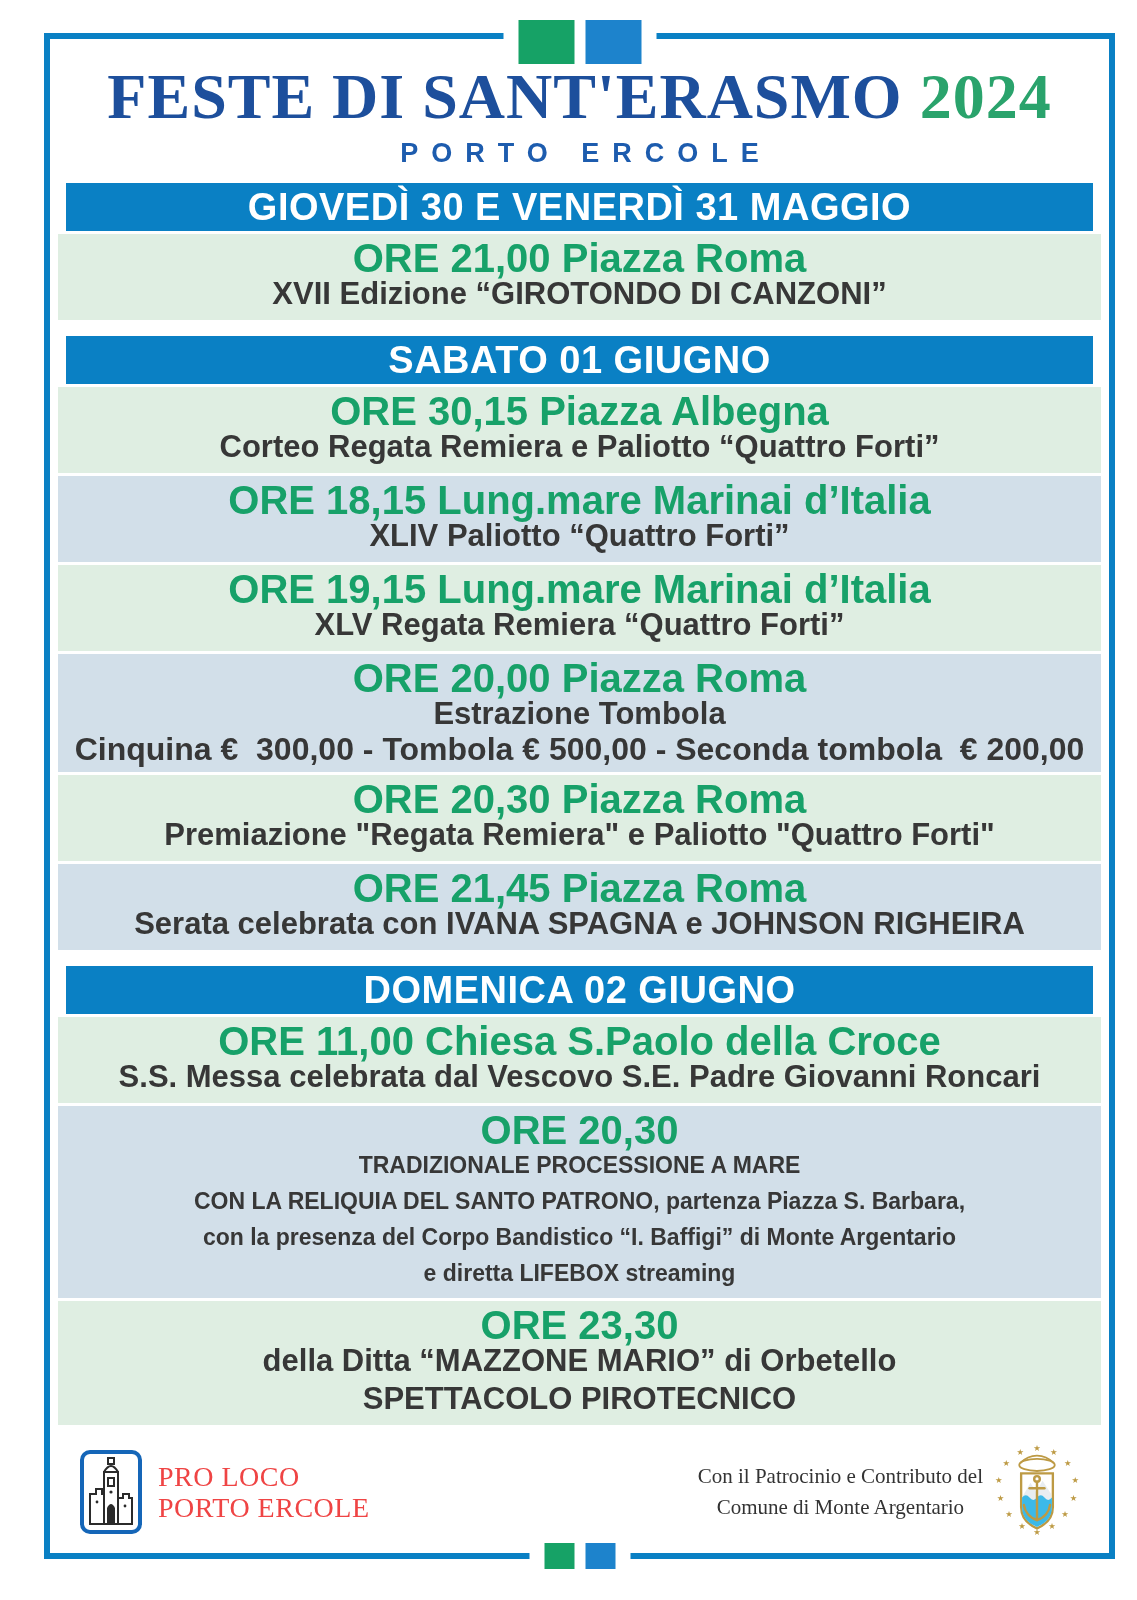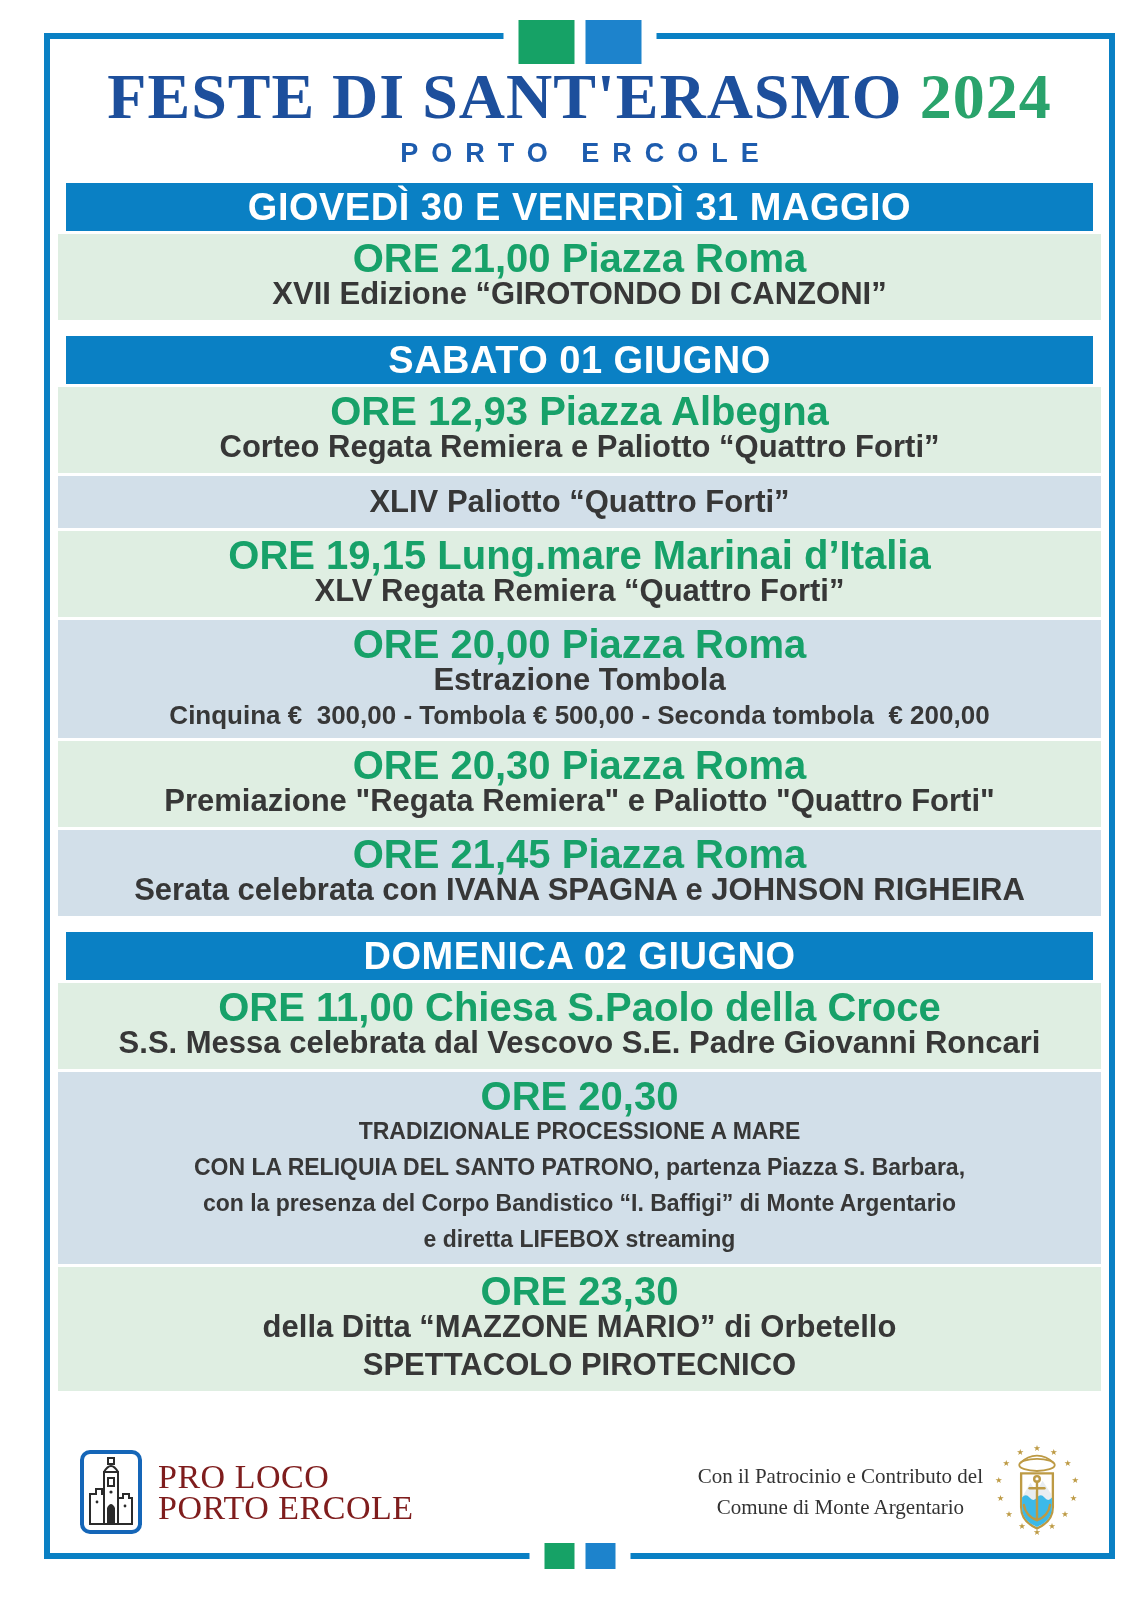--- a/index.html
+++ b/index.html
@@ -114,7 +114,7 @@
     <section class="day">
       <div class="day-header">SABATO 01 GIUGNO</div>
       <div class="event tone-green">
-        <div class="time">ORE 12,93 Piazza Albegna</div>
+        <div class="time">ORE 30,15 Piazza Albegna</div>
         <div class="line">Corteo Regata Remiera e Paliotto “Quattro Forti”</div>
       </div>
       <div class="event tone-blue">

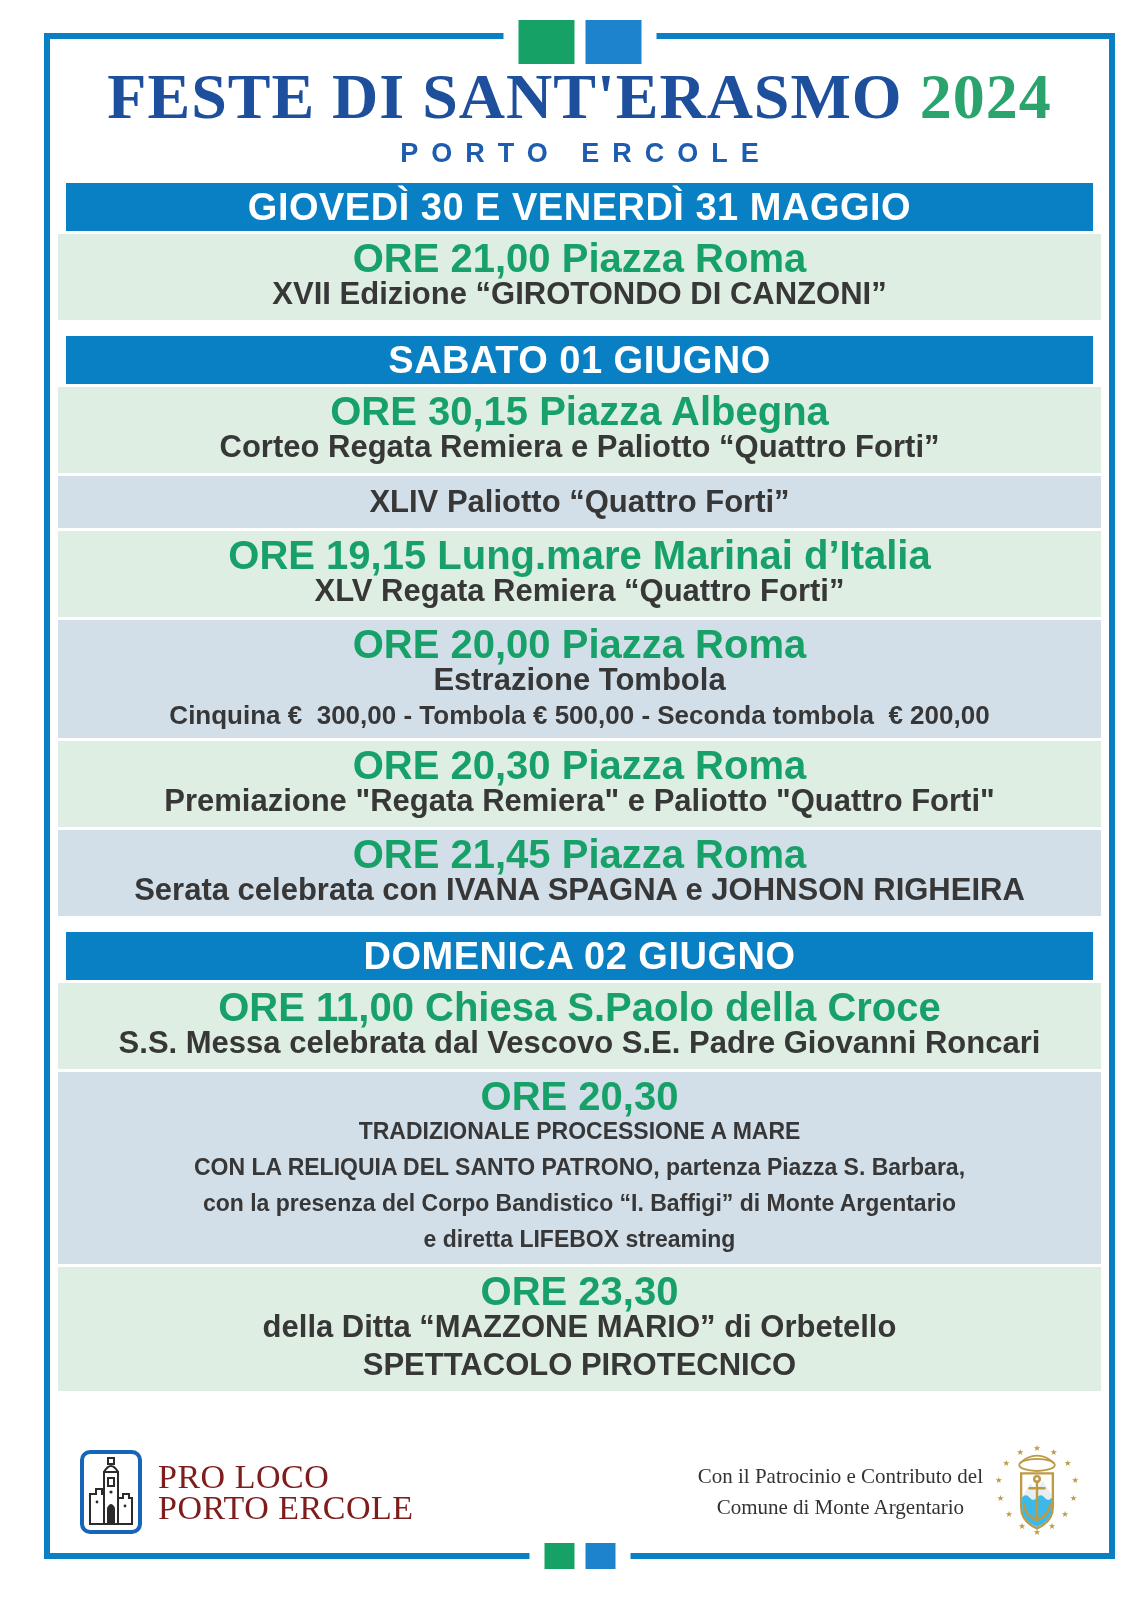--- a/index.html
+++ b/index.html
@@ -118,6 +118,7 @@
         <div class="line">Corteo Regata Remiera e Paliotto “Quattro Forti”</div>
       </div>
       <div class="event tone-blue">
+        <div class="time">ORE 18,15 Lung.mare Marinai d’Italia</div>
         <div class="line">XLIV Paliotto “Quattro Forti”</div>
       </div>
       <div class="event tone-green">

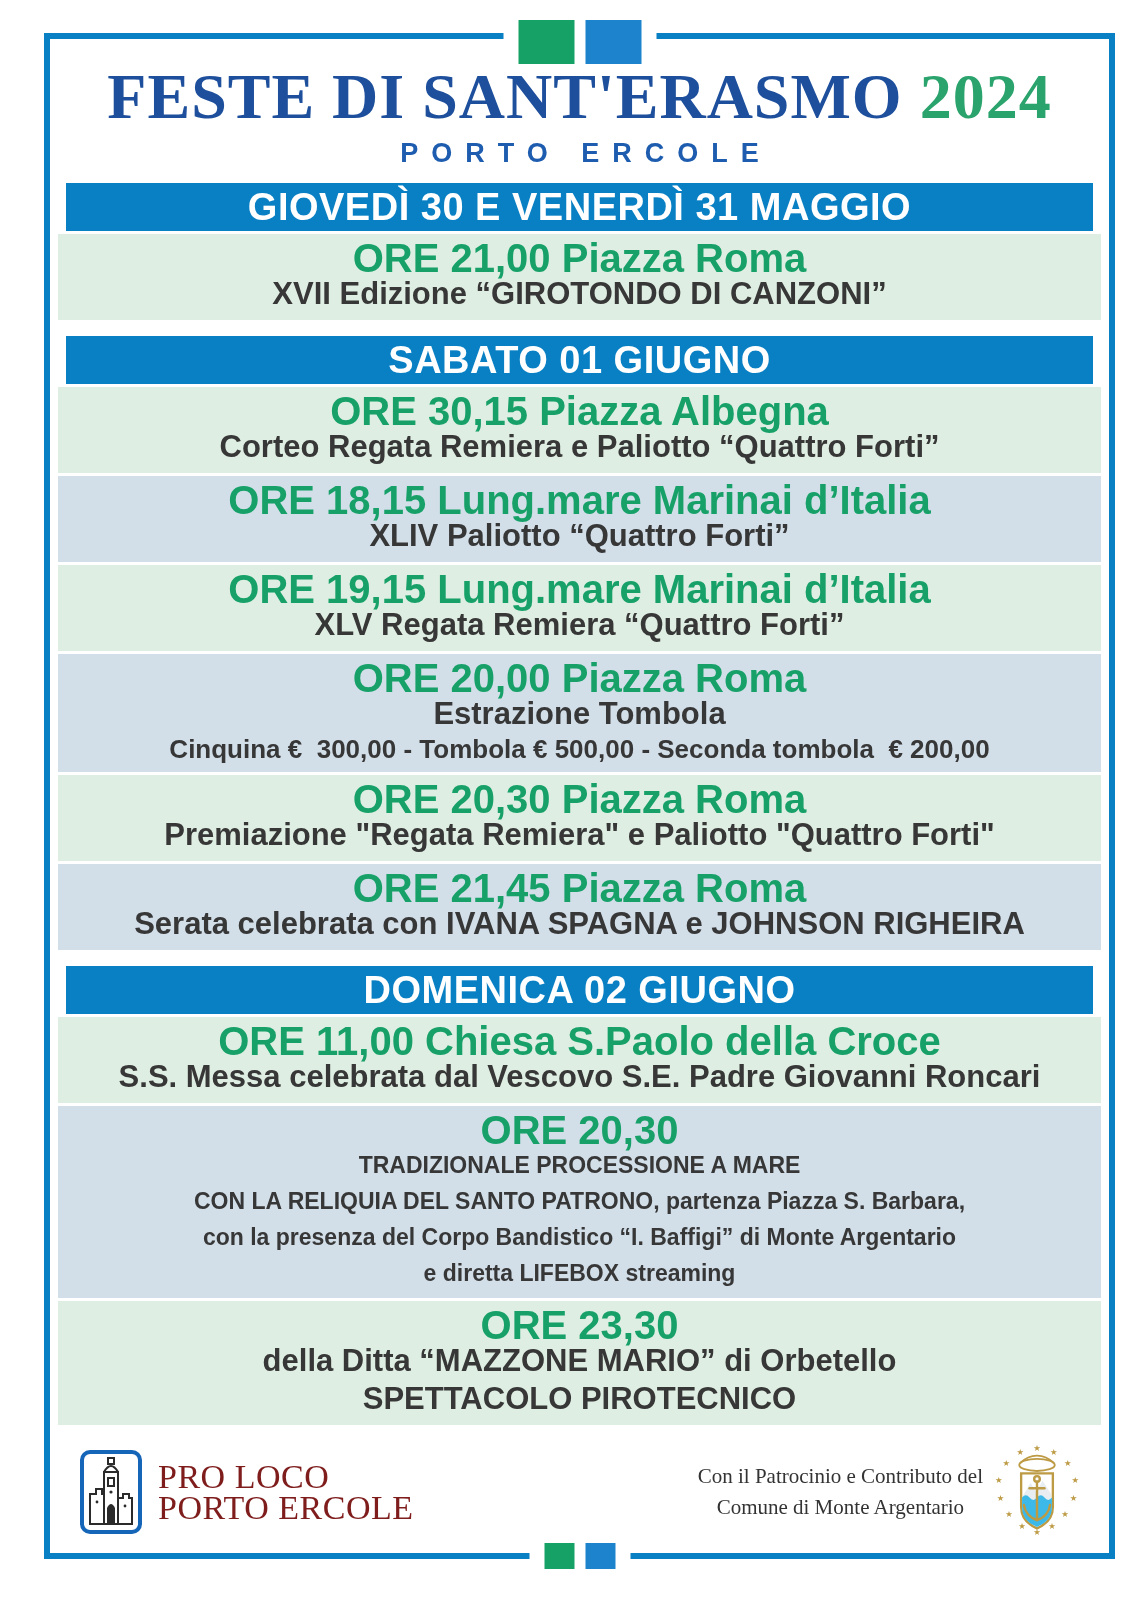--- a/index.html
+++ b/index.html
@@ -64,7 +64,7 @@
   .tone-blue{background:var(--pale-blue);}
   .time{color:var(--time-green);font-weight:bold;font-size:40px;line-height:34px;}
   .line{color:var(--text-dark);font-weight:bold;font-size:31px;line-height:38px;white-space:pre-wrap;}
-  .line.sub{font-size:26px;line-height:32px;}
+  .line.sub{font-size:32px;line-height:32px;}
   .line.proc{font-size:23px;line-height:36px;}
 
   .footer{

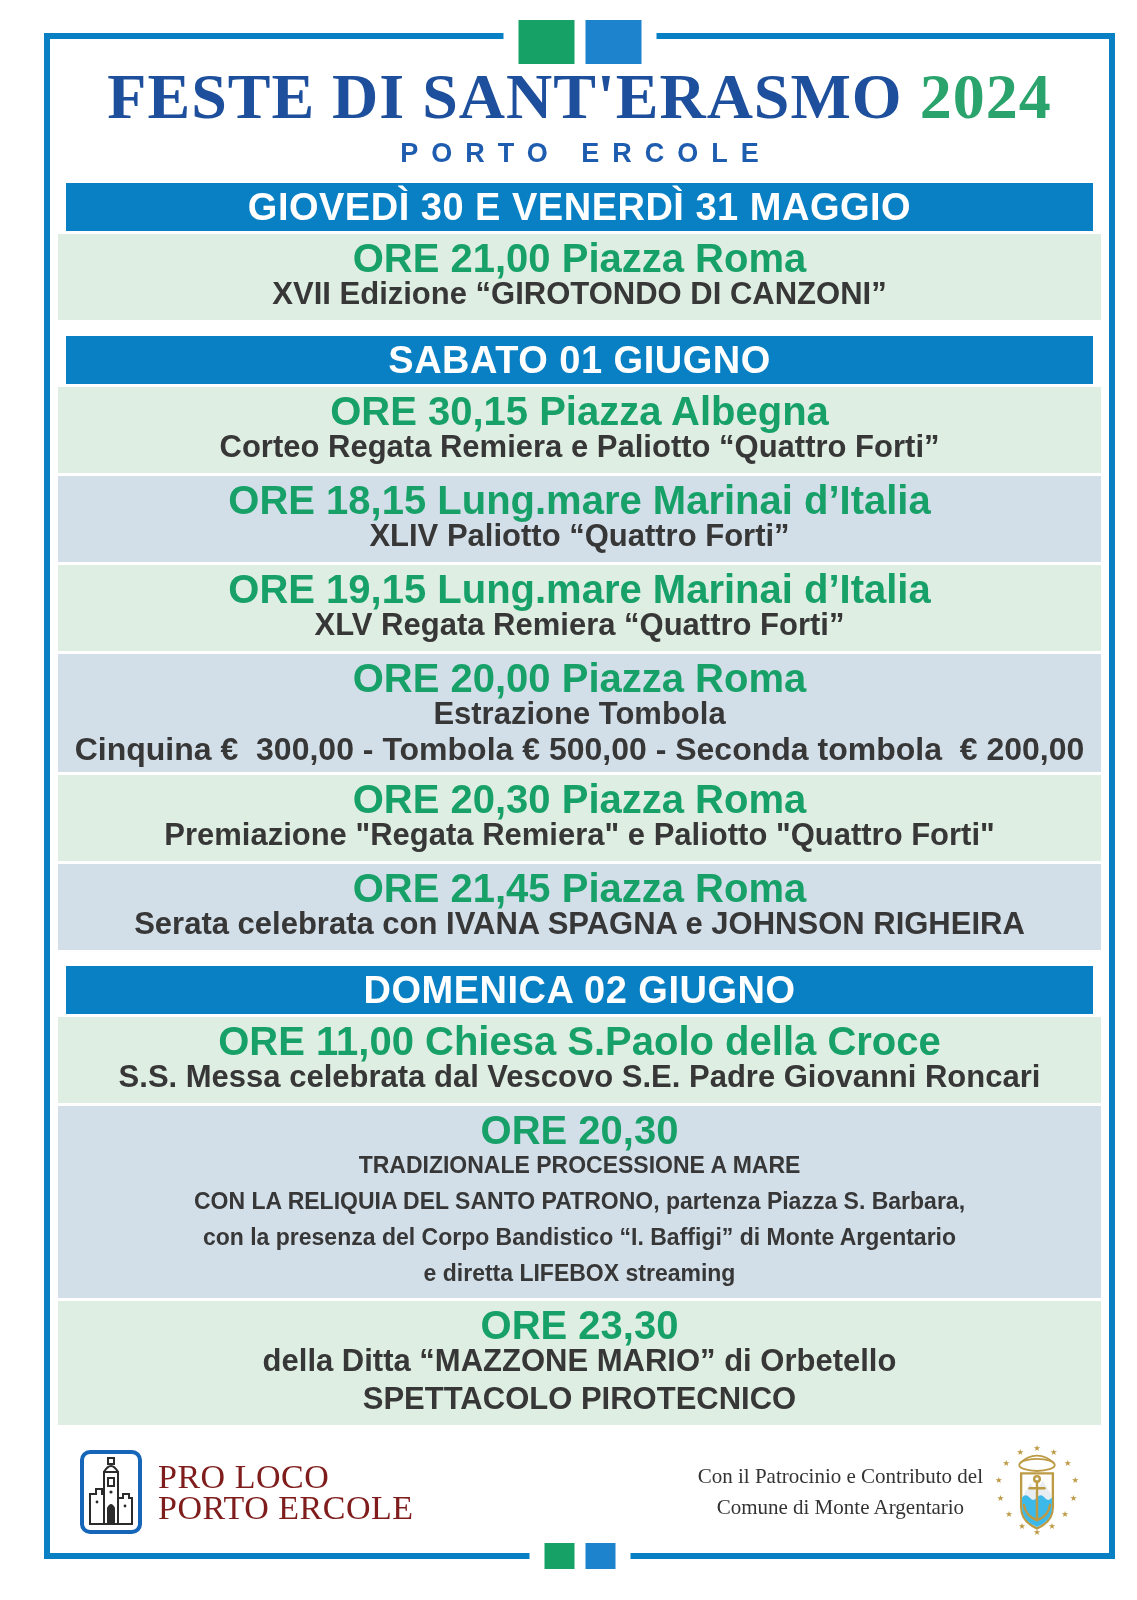--- a/index.html
+++ b/index.html
@@ -77,8 +77,8 @@
     display:flex;align-items:center;justify-content:center;margin-right:16px;background:#fff;
   }
   .logo-text{
-    font-family:"Liberation Serif", serif;font-size:34px;line-height:31px;
-    color:#7f1d1d;letter-spacing:0.5px;
+    font-family:"Liberation Serif", serif;font-size:28px;line-height:31px;
+    color:#ef4444;letter-spacing:0.5px;
   }
   .footer-right{display:flex;align-items:center;}
   .patronage-text{

